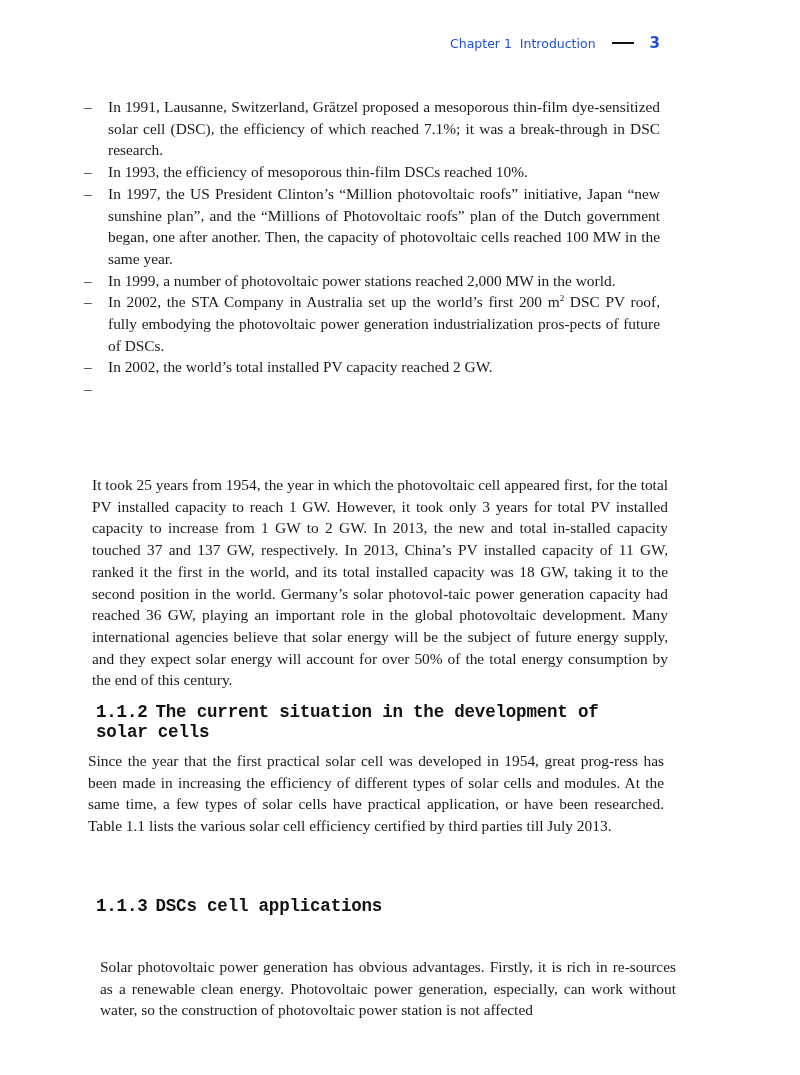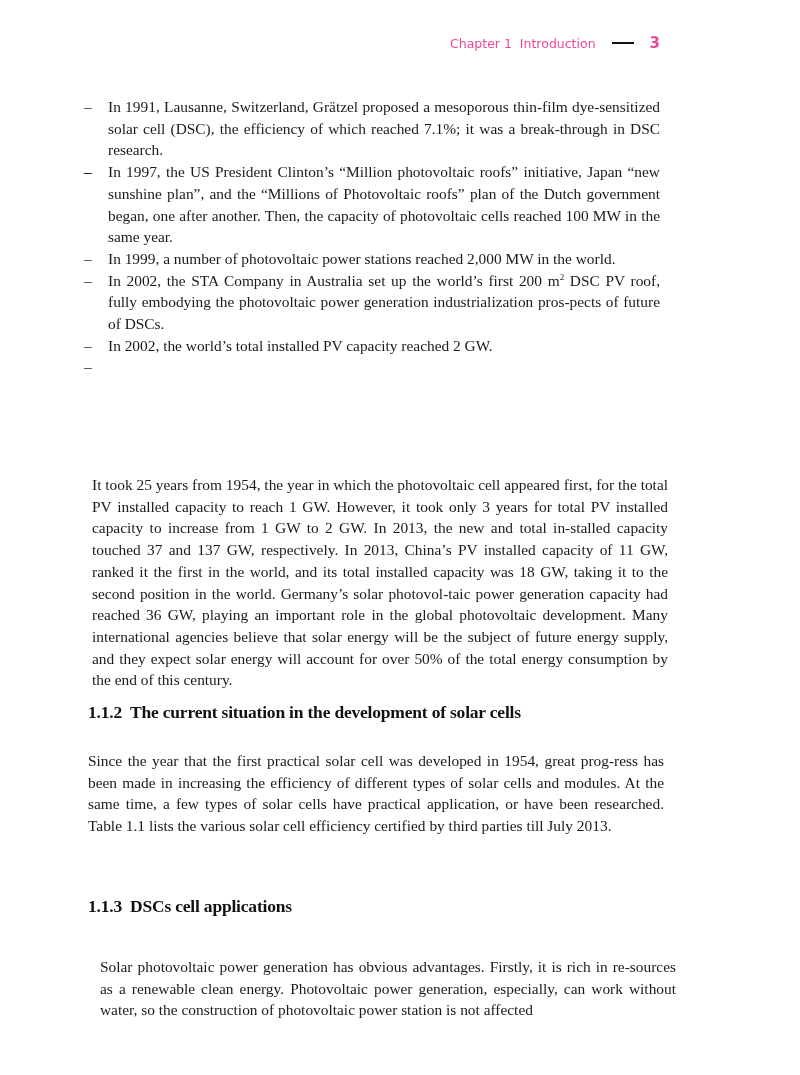--- a/index.html
+++ b/index.html
@@ -7,7 +7,7 @@
   .page { position: absolute; left: 84px; top: 0; width: 576px; }
   .running-head {
     position: absolute; top: 34px; right: 140px;
-    font-family: "DejaVu Sans", sans-serif; font-size: 12.5px; color: #ec4899;
+    font-family: "DejaVu Sans", sans-serif; font-size: 12.5px; color: #1d4ed8;
     display: flex; align-items: center; gap: 16px; white-space: nowrap;
   }
   .running-head .rule { width: 22px; height: 2px; background: #111; display: inline-block; }

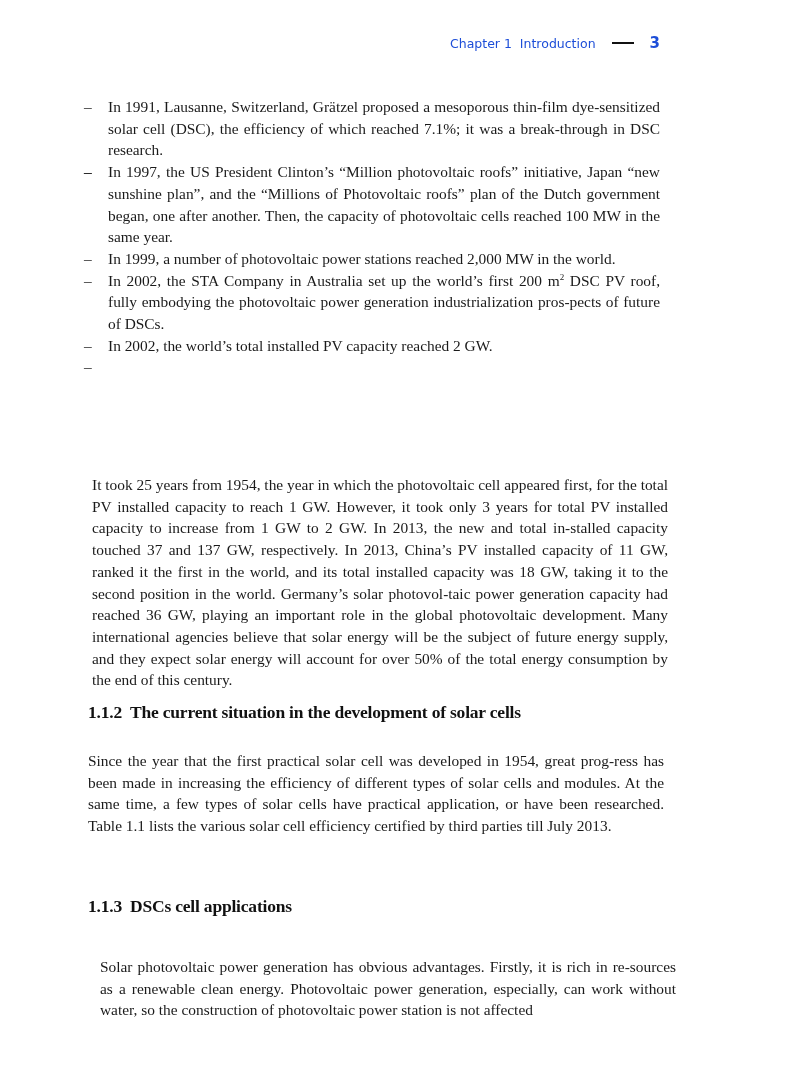--- a/index.html
+++ b/index.html
@@ -44,7 +44,7 @@
 <div class="page">
   <ul class="dash-list body-text">
     <li><span class="dash">–</span><span>In 1991, Lausanne, Switzerland, Grätzel proposed a mesoporous thin-film dye-sensitized solar cell (DSC), the efficiency of which reached 7.1%; it was a break-through in DSC research.</span></li>
-    <li><span class="dash">–</span></li>
+    <li><span class="dash">–</span><span>In 1993, the efficiency of mesoporous thin-film DSCs reached 10%.</span></li>
     <li><span class="dash">–</span><span>In 1997, the US President Clinton’s “Million photovoltaic roofs” initiative, Japan “new sunshine plan”, and the “Millions of Photovoltaic roofs” plan of the Dutch government began, one after another. Then, the capacity of photovoltaic cells reached 100 MW in the same year.</span></li>
     <li><span class="dash">–</span><span>In 1999, a number of photovoltaic power stations reached 2,000 MW in the world.</span></li>
     <li><span class="dash">–</span><span>In 2002, the STA Company in Australia set up the world’s first 200 m</span><sup>2</sup><span> DSC PV roof, fully embodying the photovoltaic power generation industrialization pros-pects of future of DSCs.</span></li>

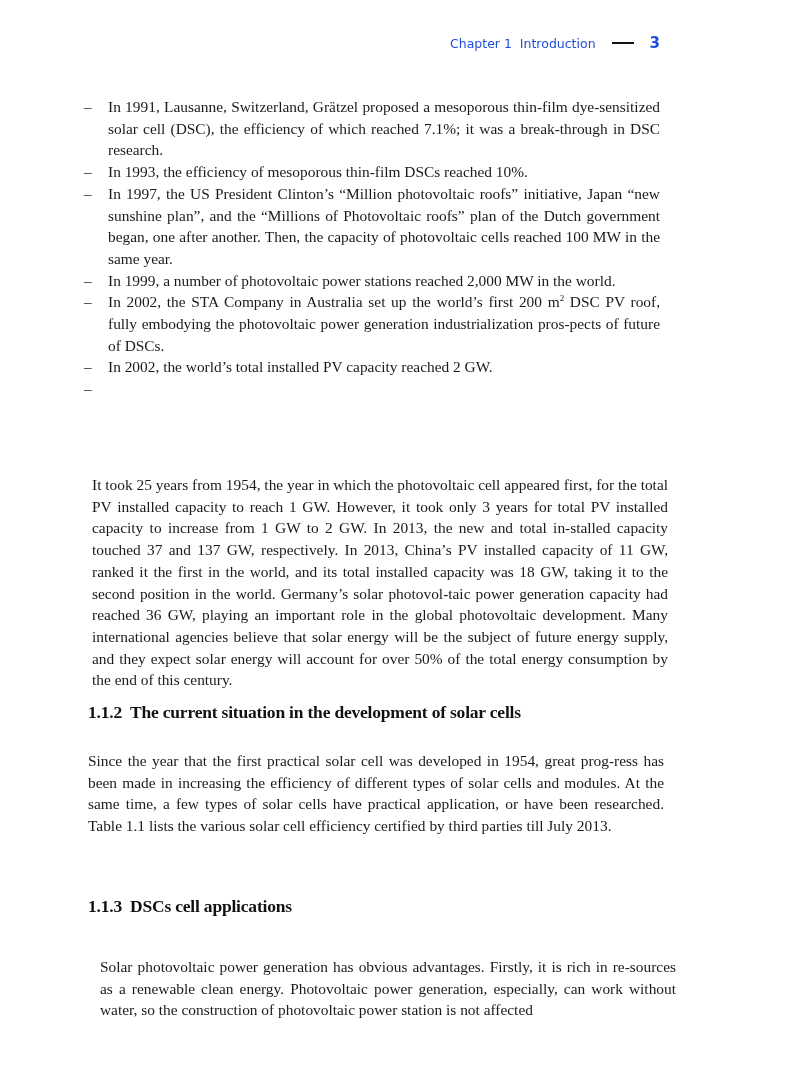--- a/index.html
+++ b/index.html
@@ -22,8 +22,8 @@
   ul.dash-list li .dash { position: absolute; left: 0; top: 0; }
   .para1 { position: absolute; top: 466px; left: 0; width: 576px; margin: 8px; }
   h2.section {
-    font-family: Liberation Serif, serif; font-weight: bold; font-size: 17.5px;
-    margin: 0; position: absolute; left: 4px; letter-spacing: -0.2px; color: #111;
+    font-family: Liberation Mono, monospace; font-weight: bold; font-size: 17.5px;
+    margin: 0; position: absolute; left: 12px; letter-spacing: -0.2px; color: #111;
   }
   h2.section .num { margin-right: 8px; }
   .h112 { top: 702px; }

